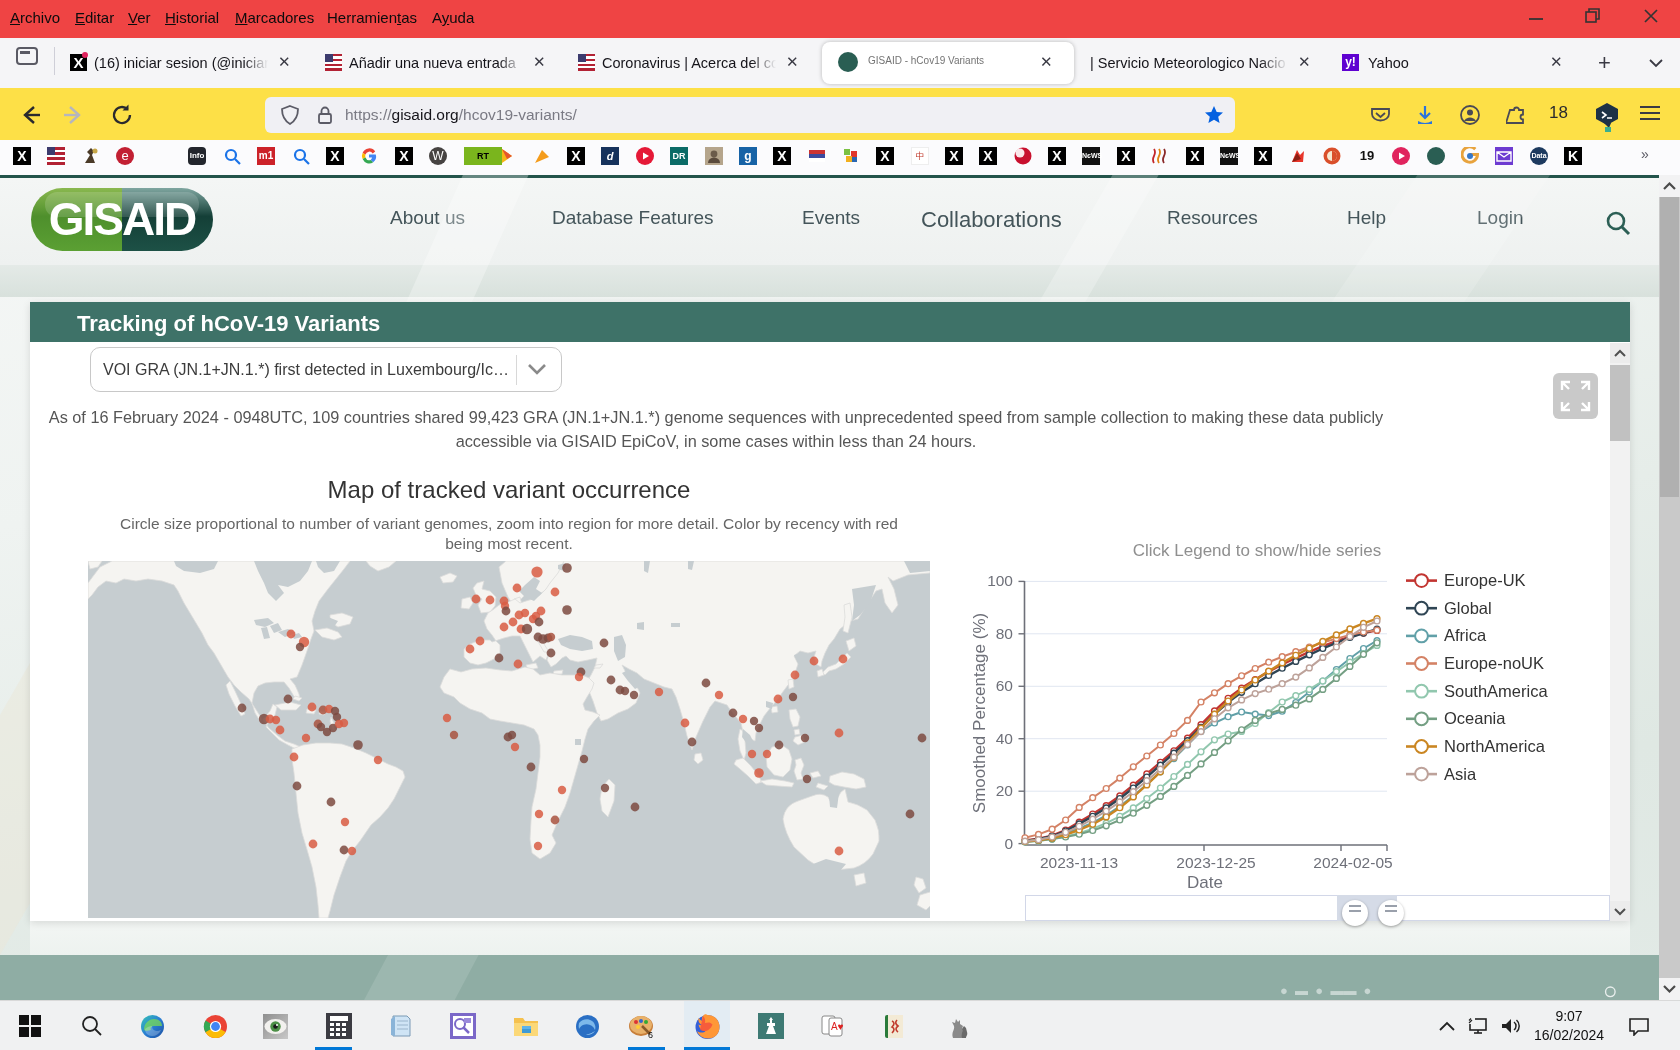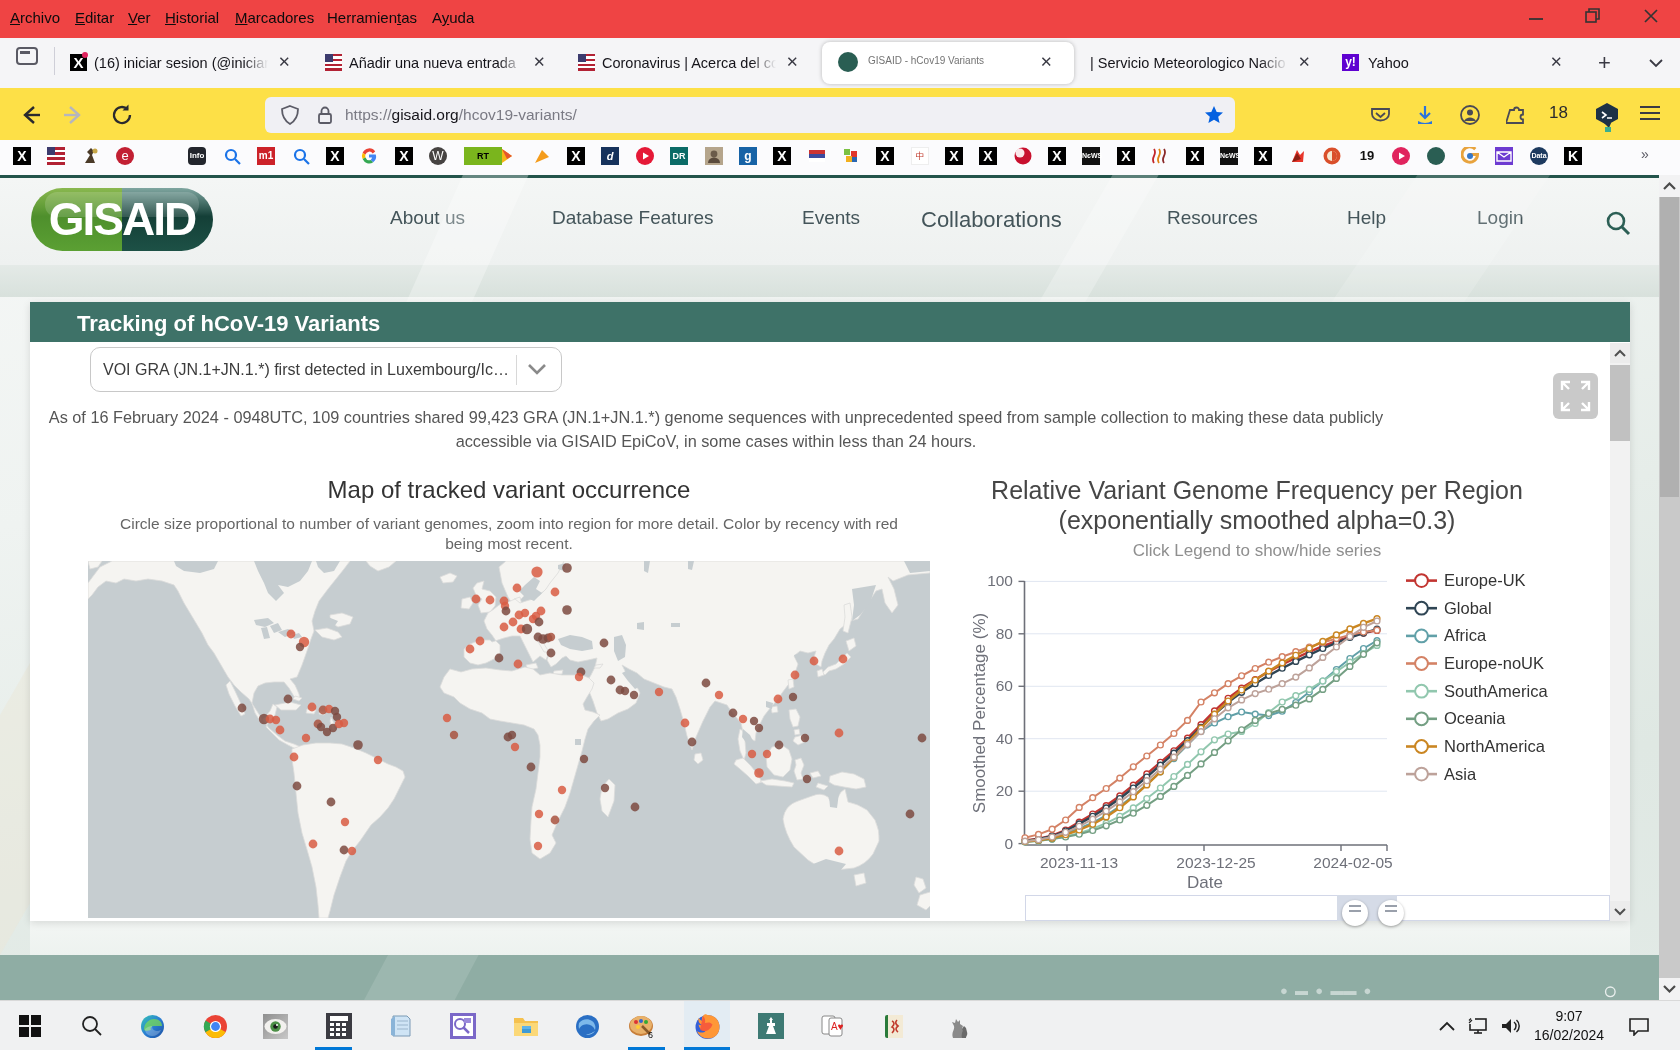--- a/index.html
+++ b/index.html
@@ -286,7 +286,6 @@
 
 <div class="abs" style="left:89px;top:476px;width:840px;text-align:center;font-size:24px;color:#333">Map of tracked variant occurrence</div>
 <div class="abs" style="left:89px;top:514px;width:840px;text-align:center;font-size:15.5px;color:#666;line-height:20px">Circle size proportional to number of variant genomes, zoom into region for more detail. Color by recency with red<br>being most recent.</div>
-<div class="abs" style="left:937px;top:475px;width:640px;text-align:center;font-size:25px;color:#464646;line-height:30px">Relative Variant Genome Frequency per Region<br>(exponentially smoothed alpha=0.3)</div>
 <div class="abs" style="left:937px;top:541px;width:640px;text-align:center;font-size:17px;color:#8f8f8f">Click Legend to show/hide series</div>
 <svg width="842" height="357" viewBox="0 0 842 357" style="position:absolute;left:88px;top:561px">
       <rect width="842" height="357" fill="#c6cdd0"></rect>

